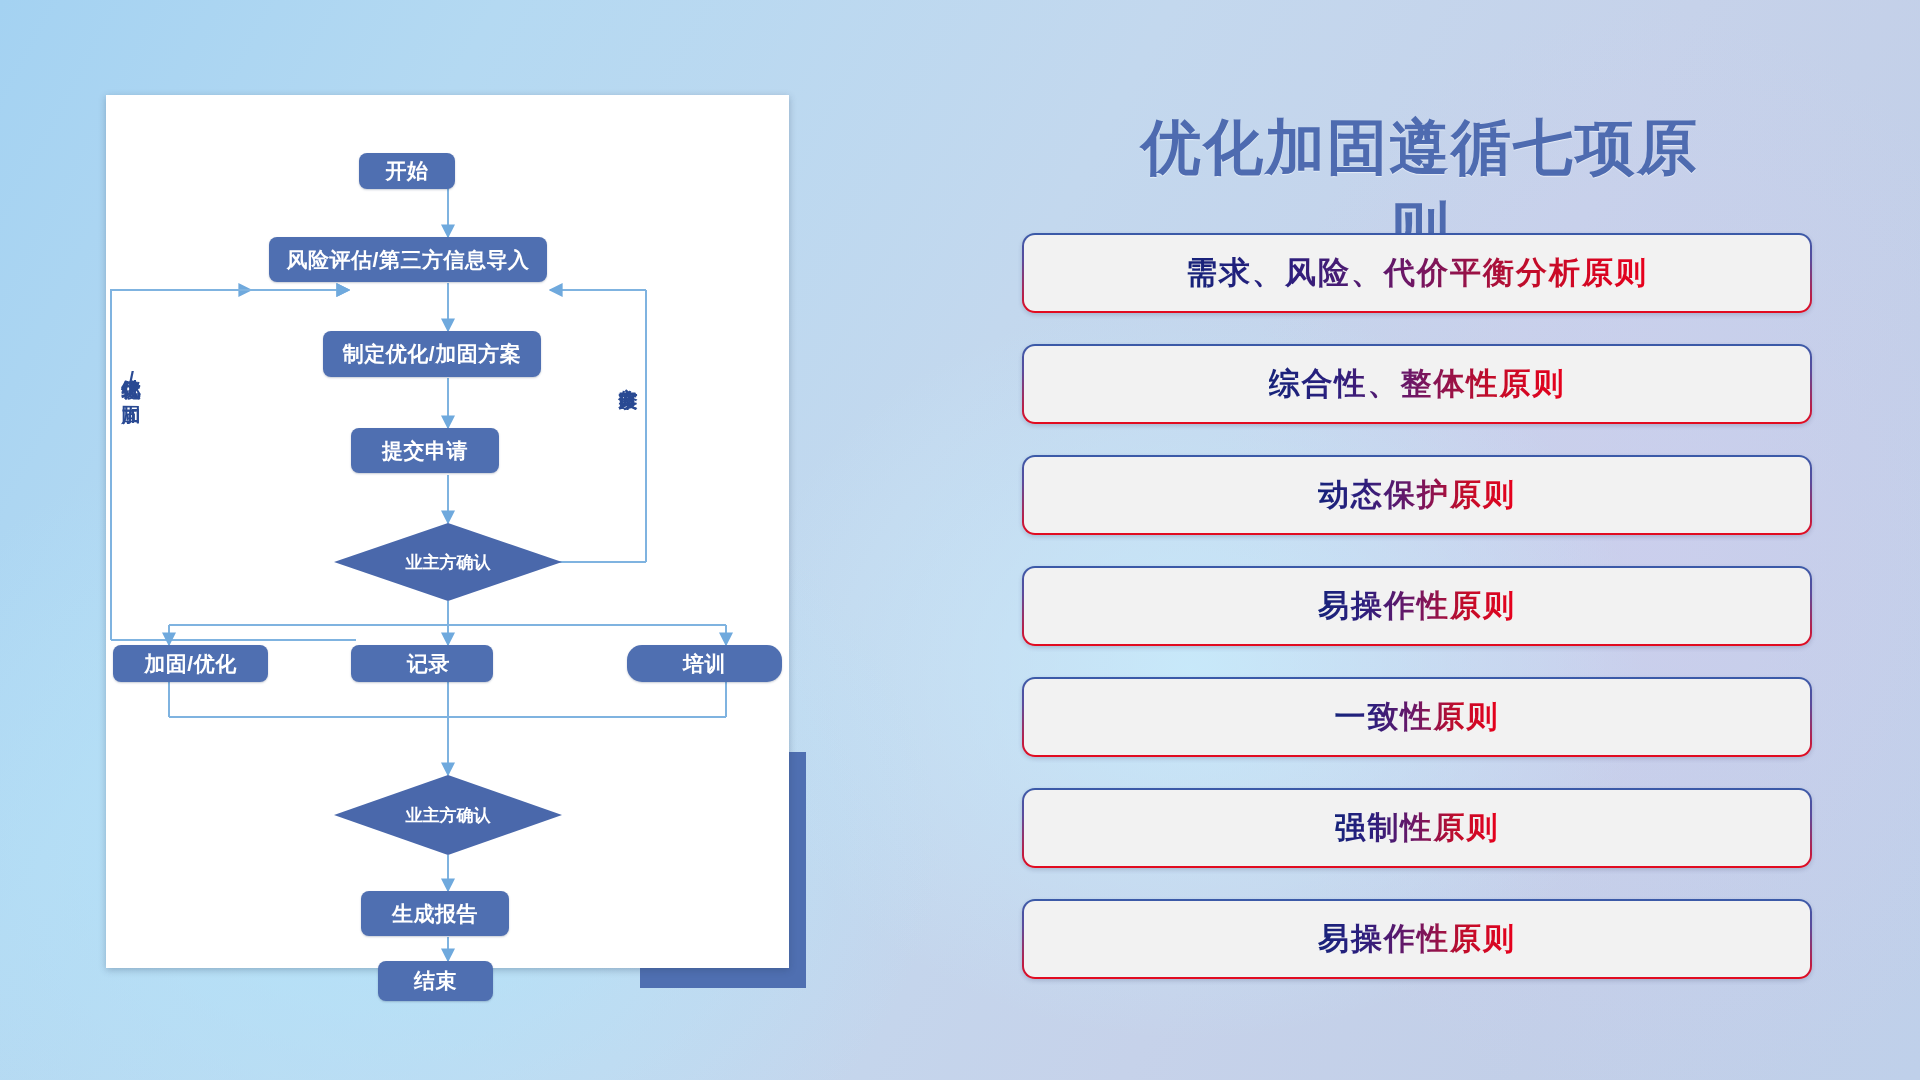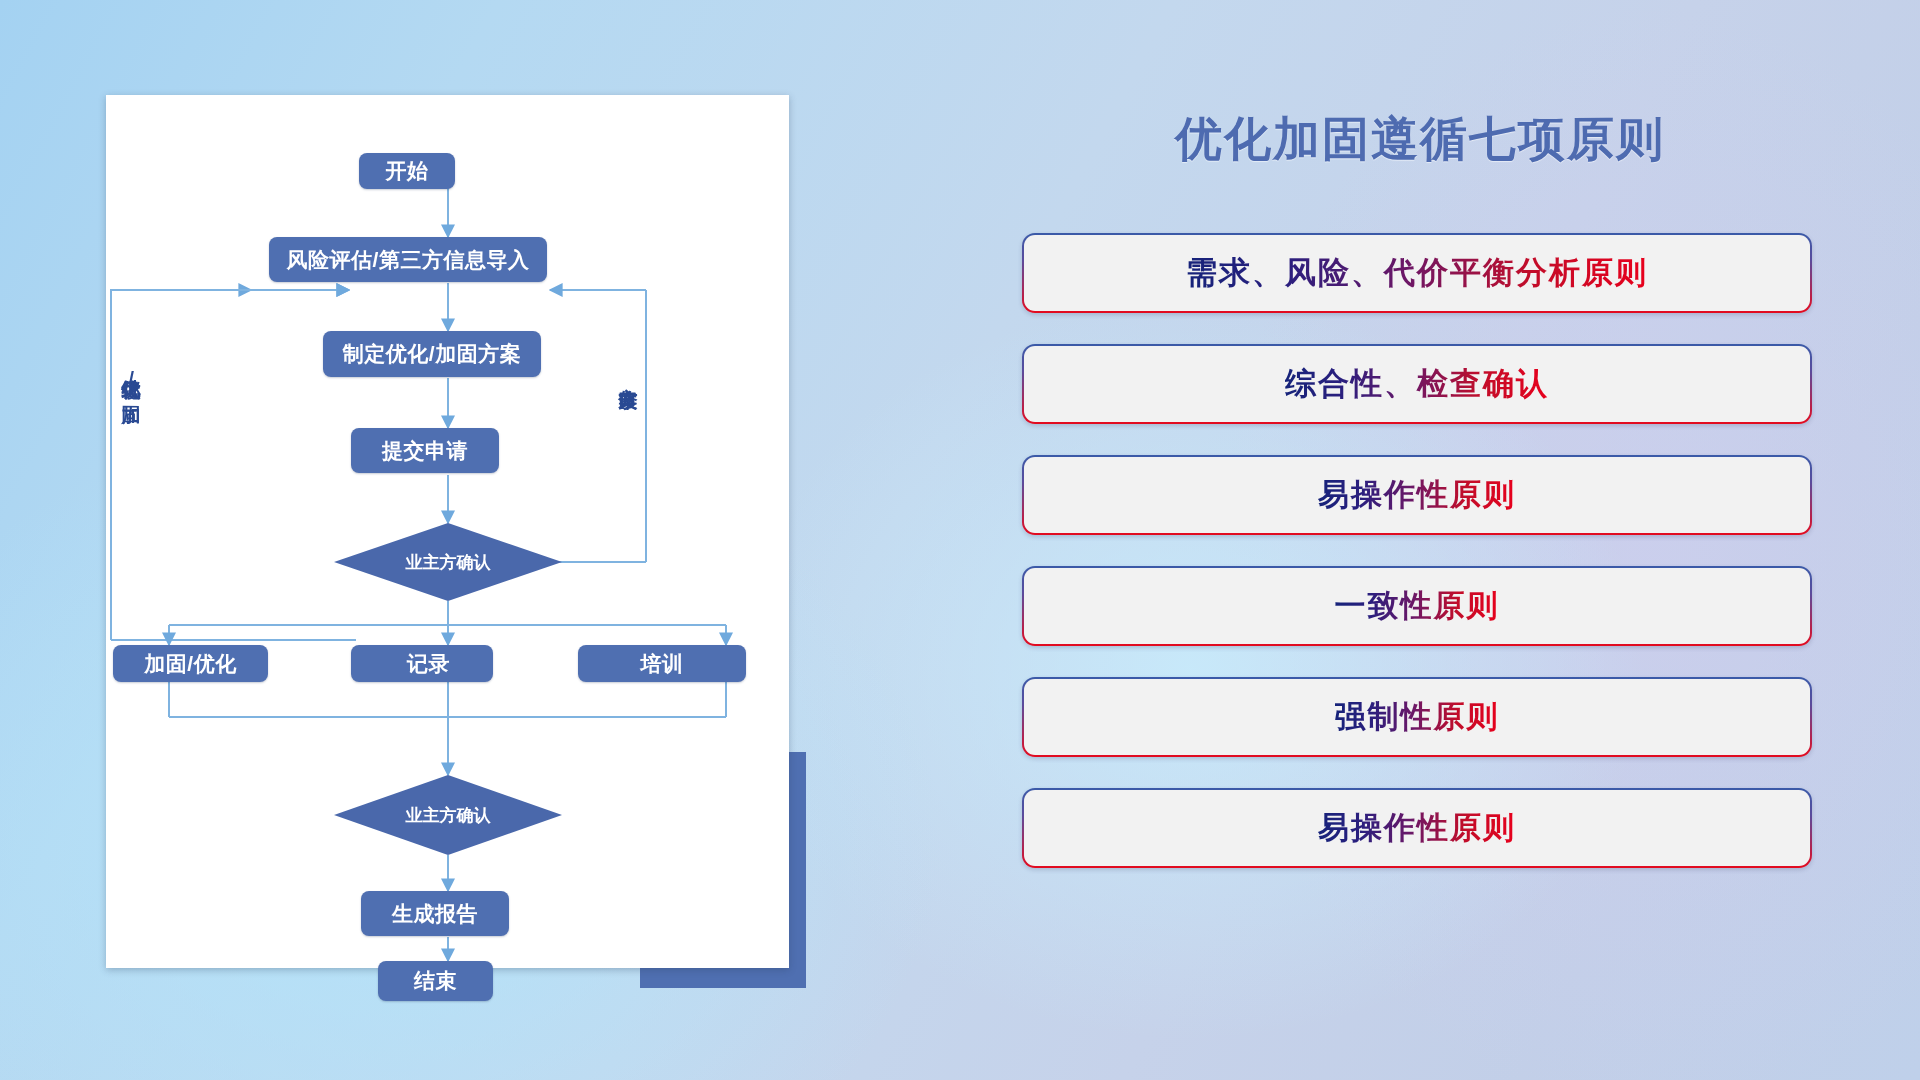--- a/index.html
+++ b/index.html
@@ -58,7 +58,7 @@
   #right-title{
     position:absolute; left:1130px; top:108px; width:580px;
     text-align:center; z-index:5;
-    font-size:47px; font-weight:bold; color:#4e6bb0;
+    font-size:60px; font-weight:bold; color:#4e6bb0;
     letter-spacing:2px;
     text-shadow:0 1px 1px rgba(255,255,255,.55);
   }

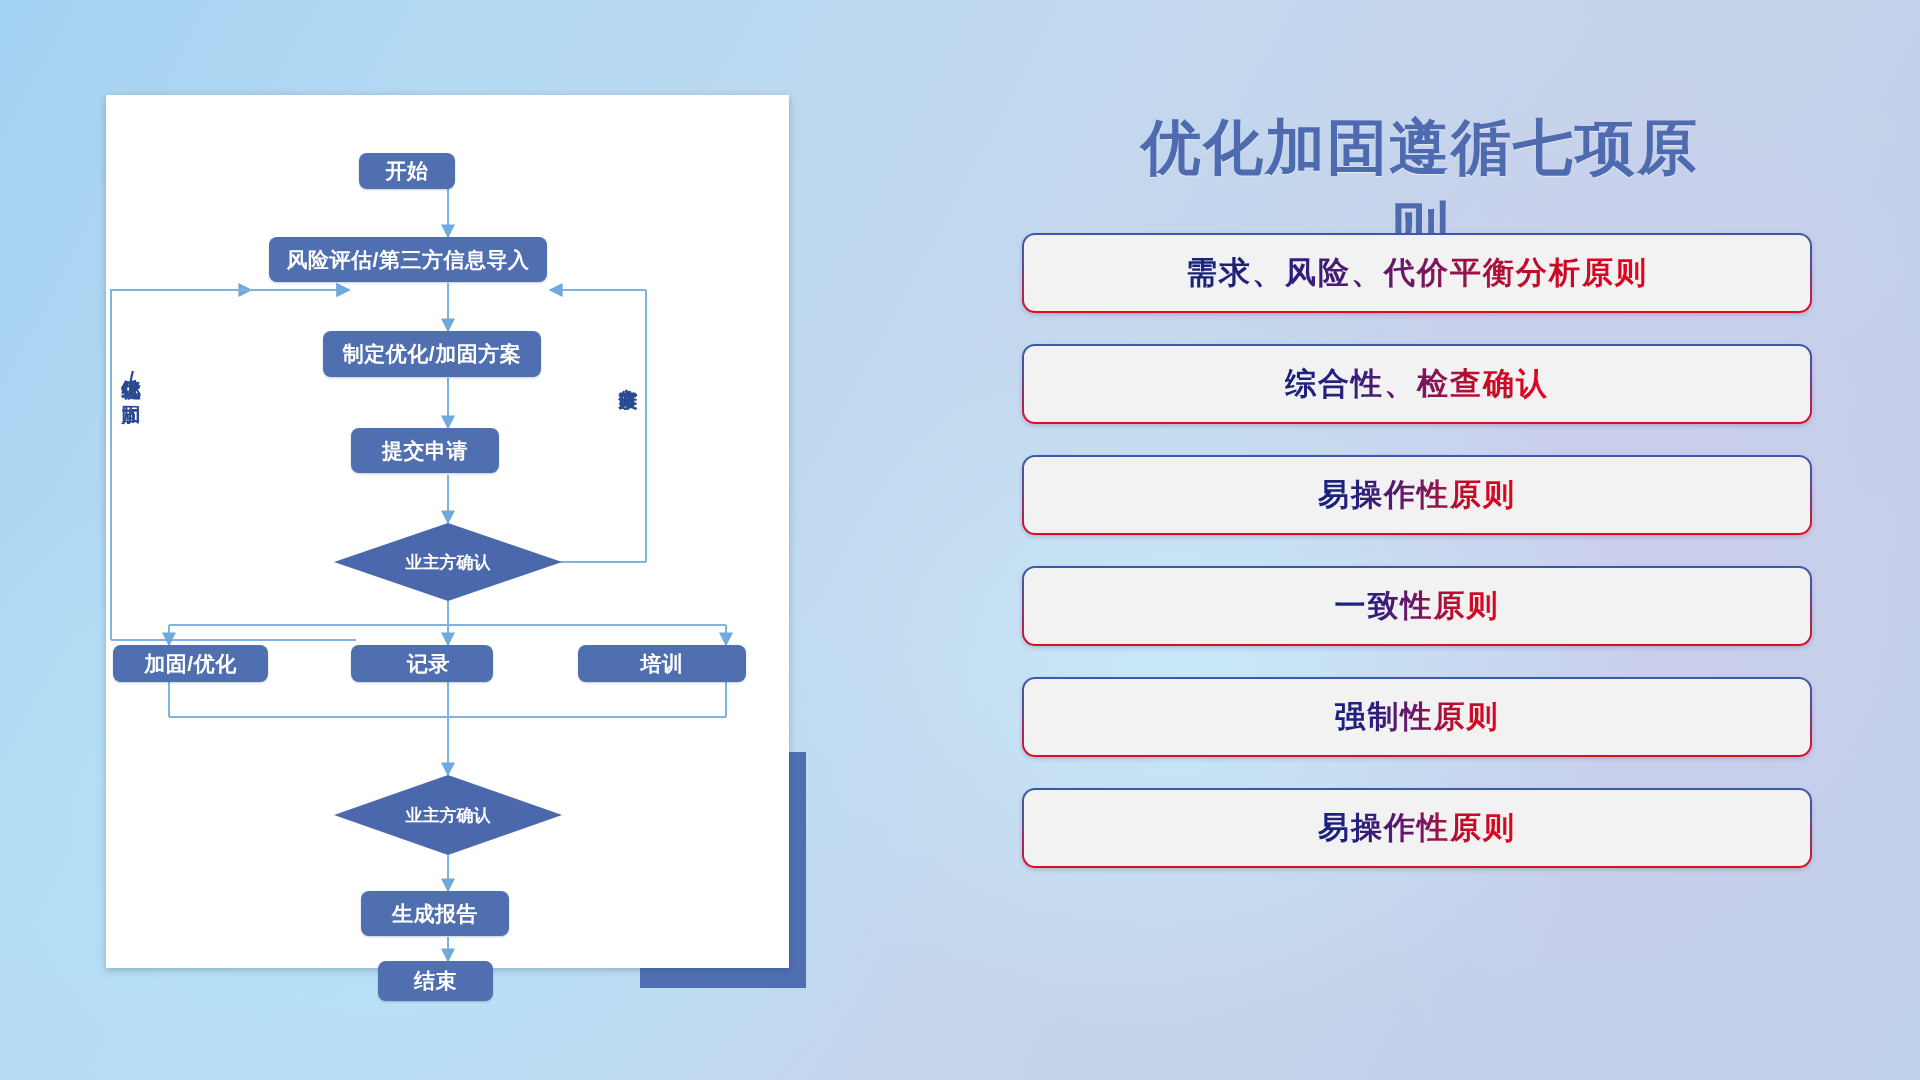--- a/index.html
+++ b/index.html
@@ -198,7 +198,7 @@
 
     <div class="pcard">
       <div class="pcard-inner">
-        <span class="pcard-text">综合性、检查确认</span>
+        <span class="pcard-text">综合性、整体性原则</span>
       </div>
     </div>
 

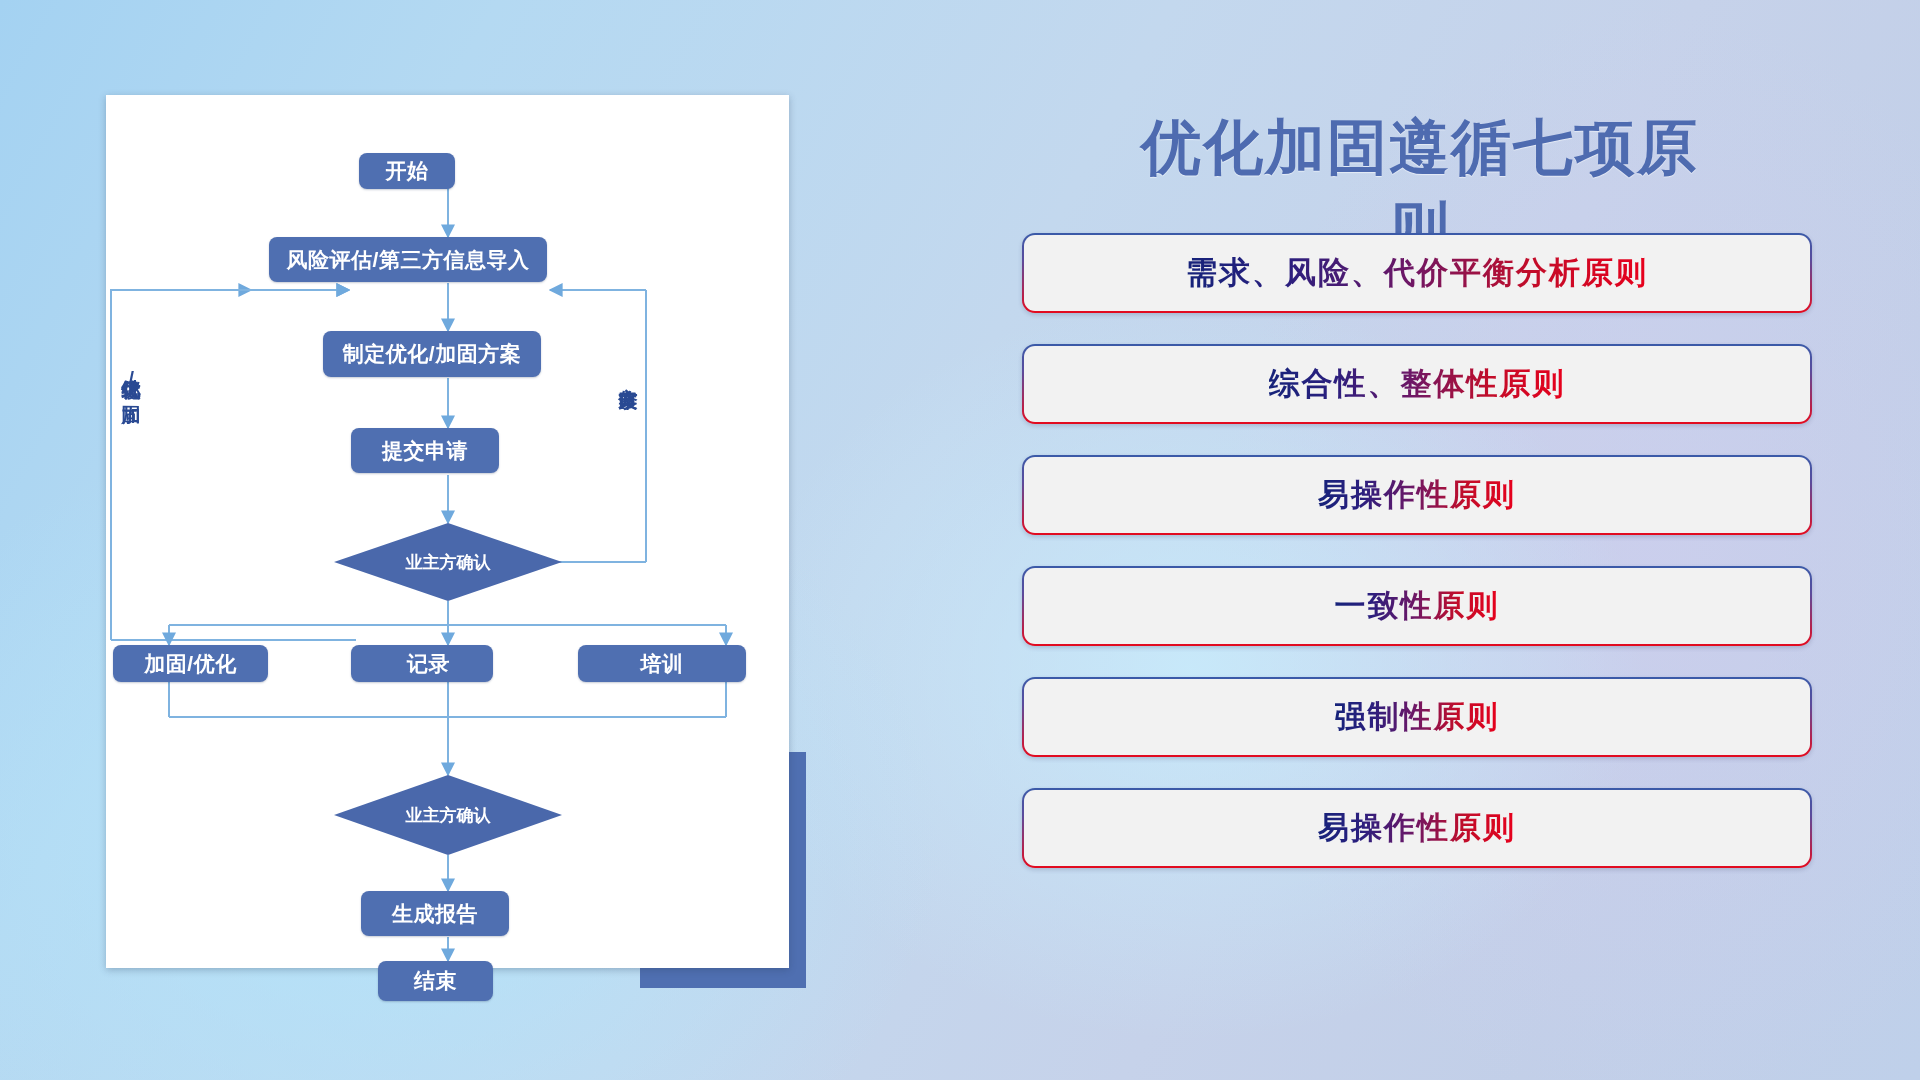--- a/index.html
+++ b/index.html
@@ -202,6 +202,11 @@
       </div>
     </div>
 
+    <div class="pcard">
+      <div class="pcard-inner">
+        <span class="pcard-text">动态保护原则</span>
+      </div>
+    </div>
 
     <div class="pcard">
       <div class="pcard-inner">

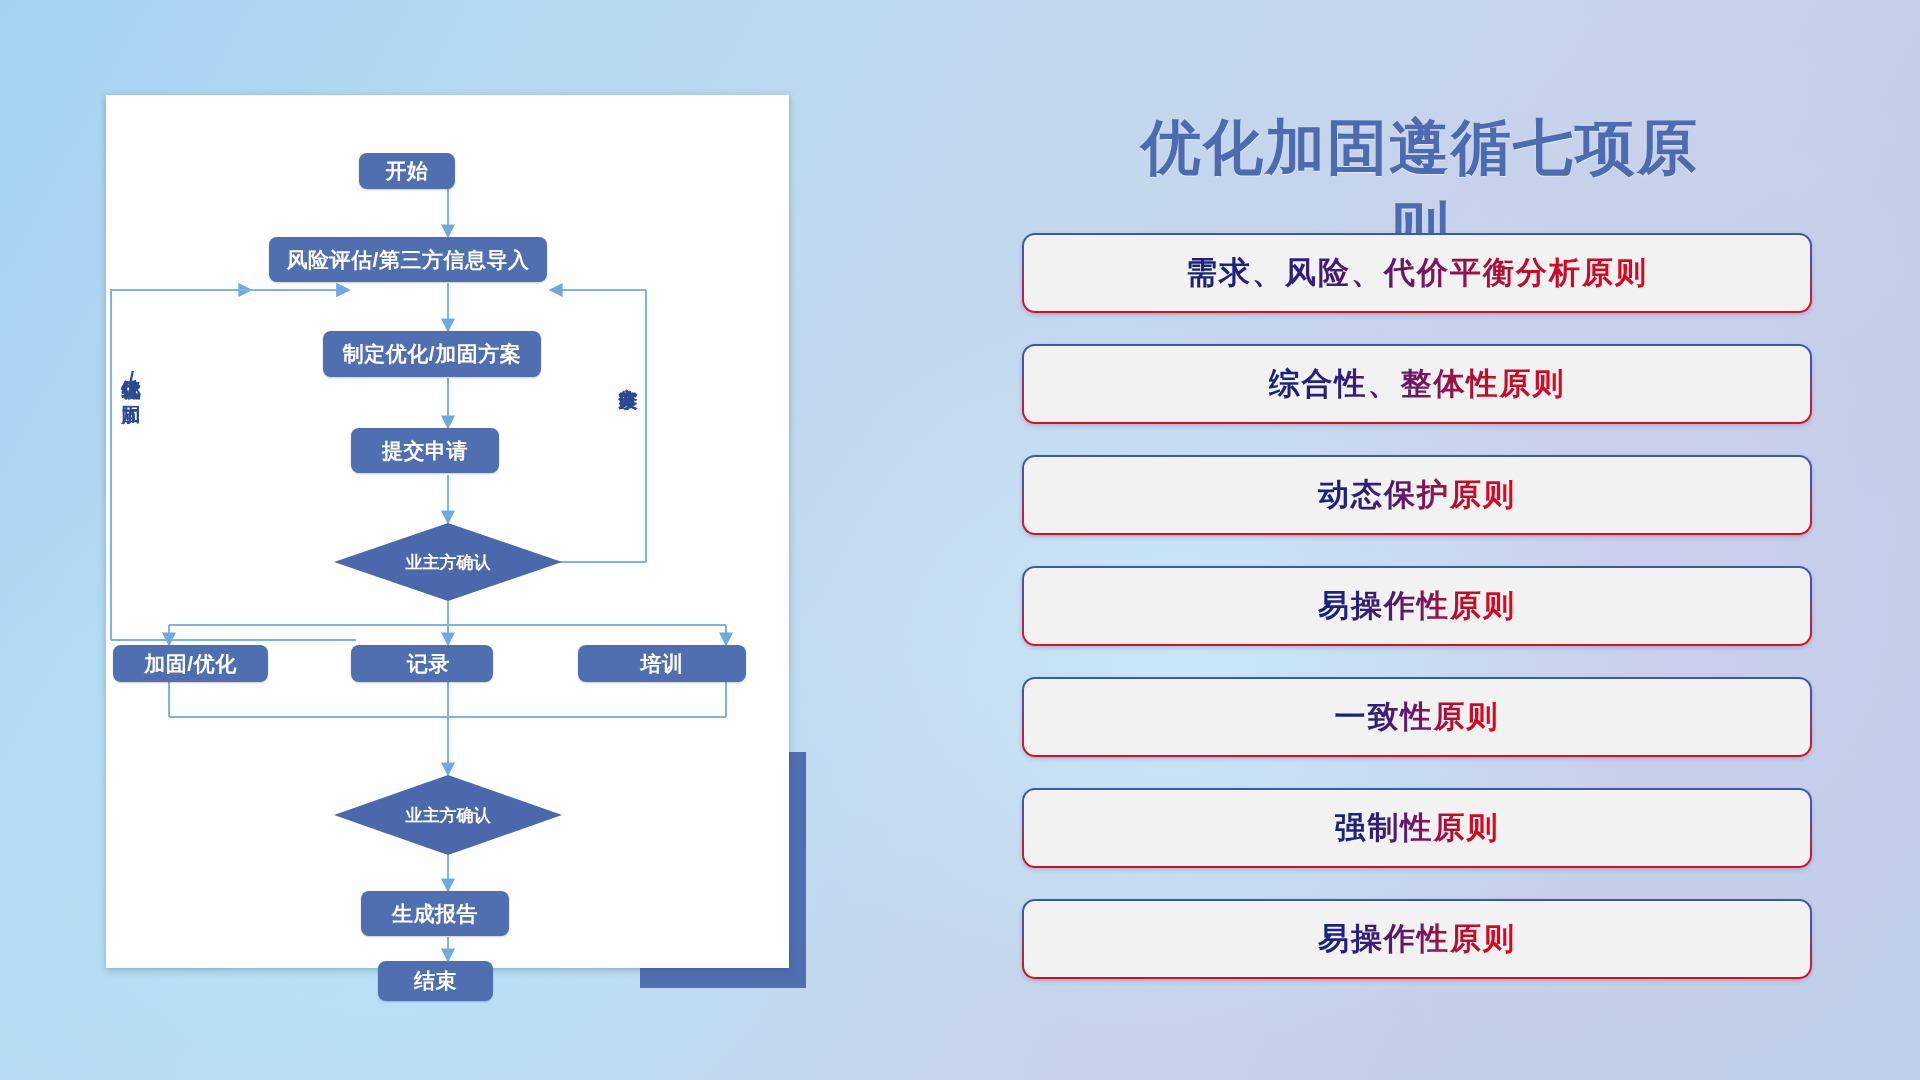--- a/index.html
+++ b/index.html
@@ -164,7 +164,7 @@
       <span>记录</span>
     </div>
 
-    <div class="node" style="left:472px; top:550px; width:168px; height:37px;">
+    <div class="node" style="left:521px; top:550px; width:155px; height:37px;border-radius:15px;">
       <span>培训</span>
     </div>
 

